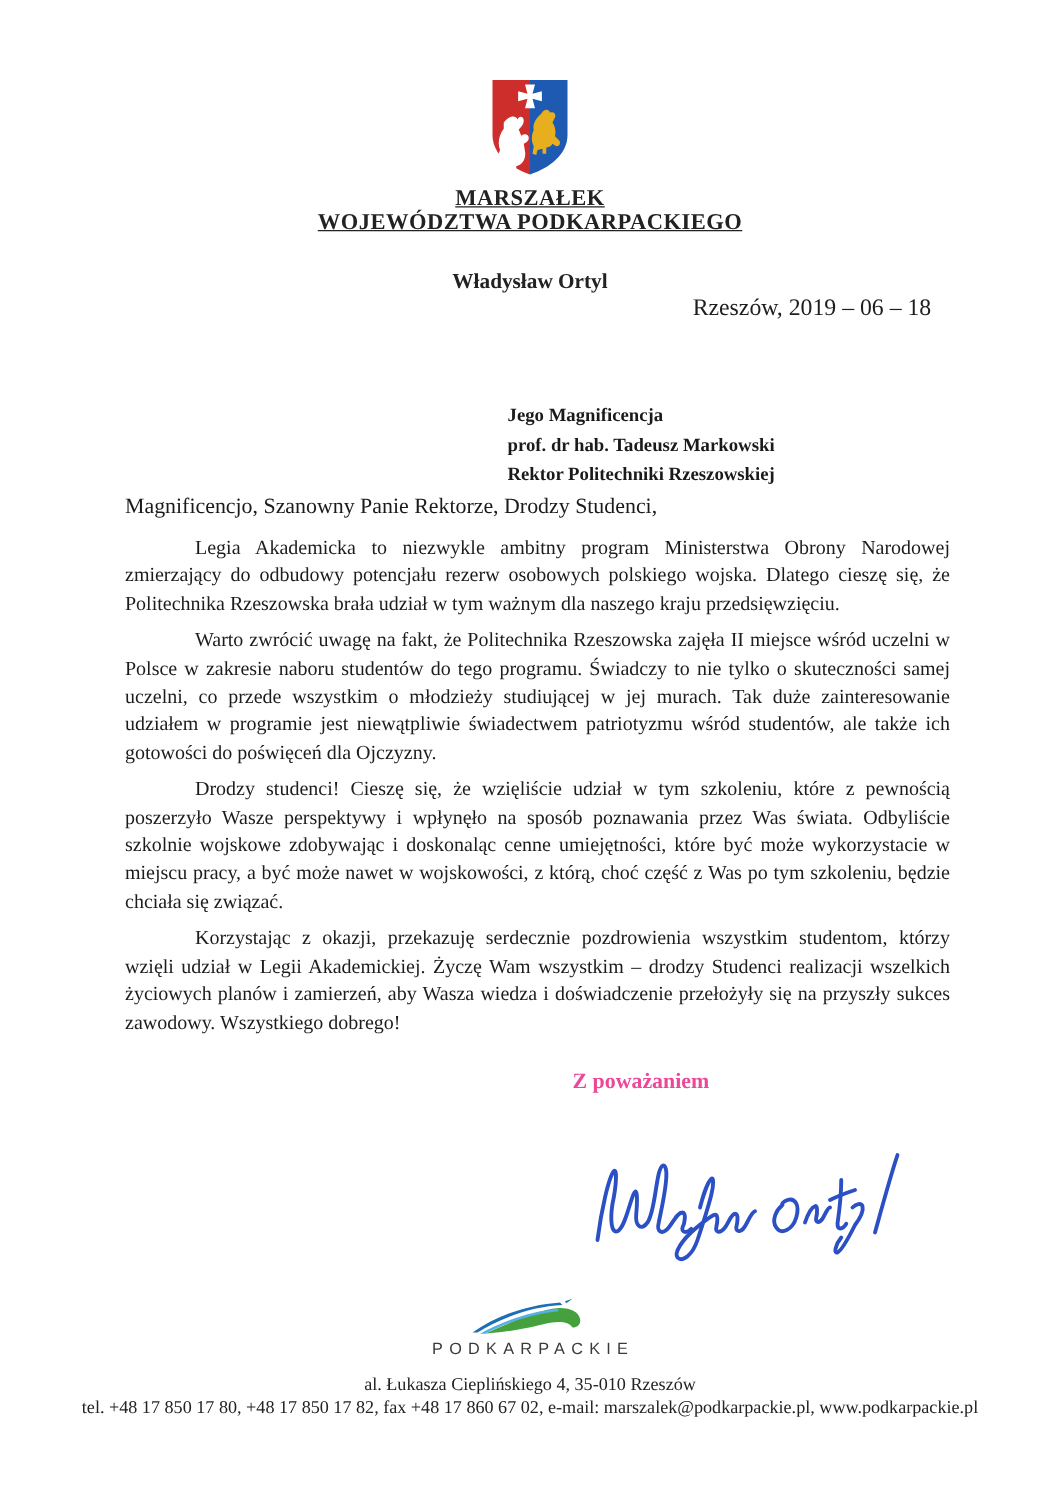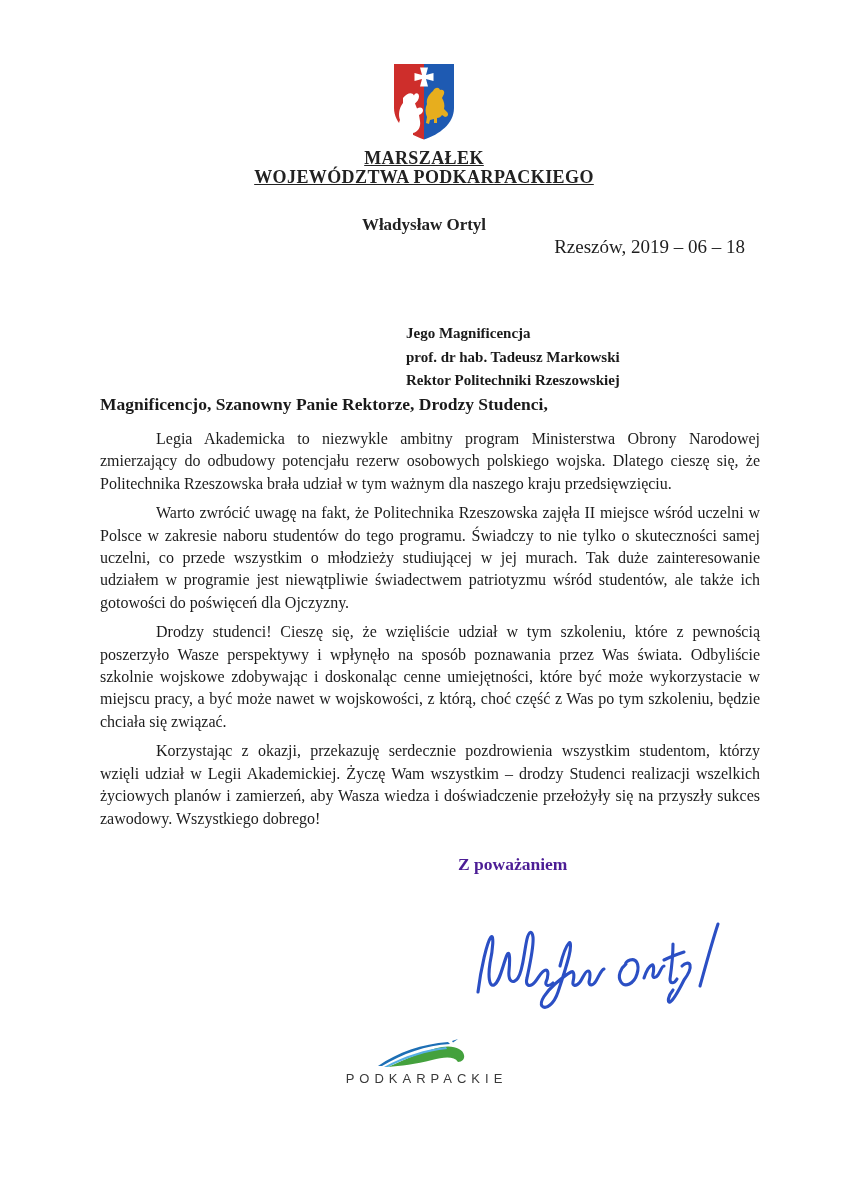--- a/index.html
+++ b/index.html
@@ -68,7 +68,7 @@
     width: 660px;
   }
   .salutation {
-    font-weight: bold;
+    font-weight: normal;
     font-size: 17.5px;
     margin-bottom: 13px;
     color: #1a1a1a;

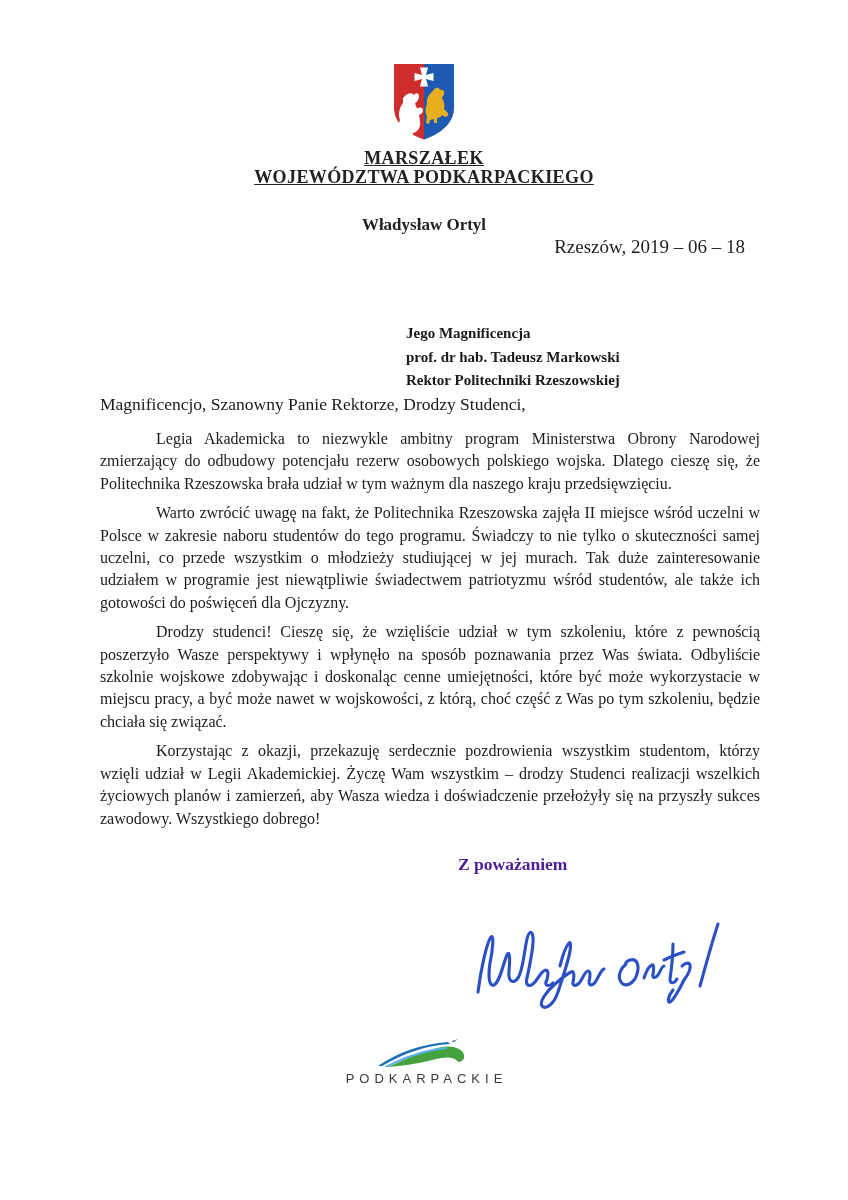--- a/index.html
+++ b/index.html
@@ -86,7 +86,7 @@
     font-size: 17.5px;
     margin-top: 24px;
     margin-left: 358px;
-    color: #4c1d95;
+    color: #ec4899;
   }
 
   

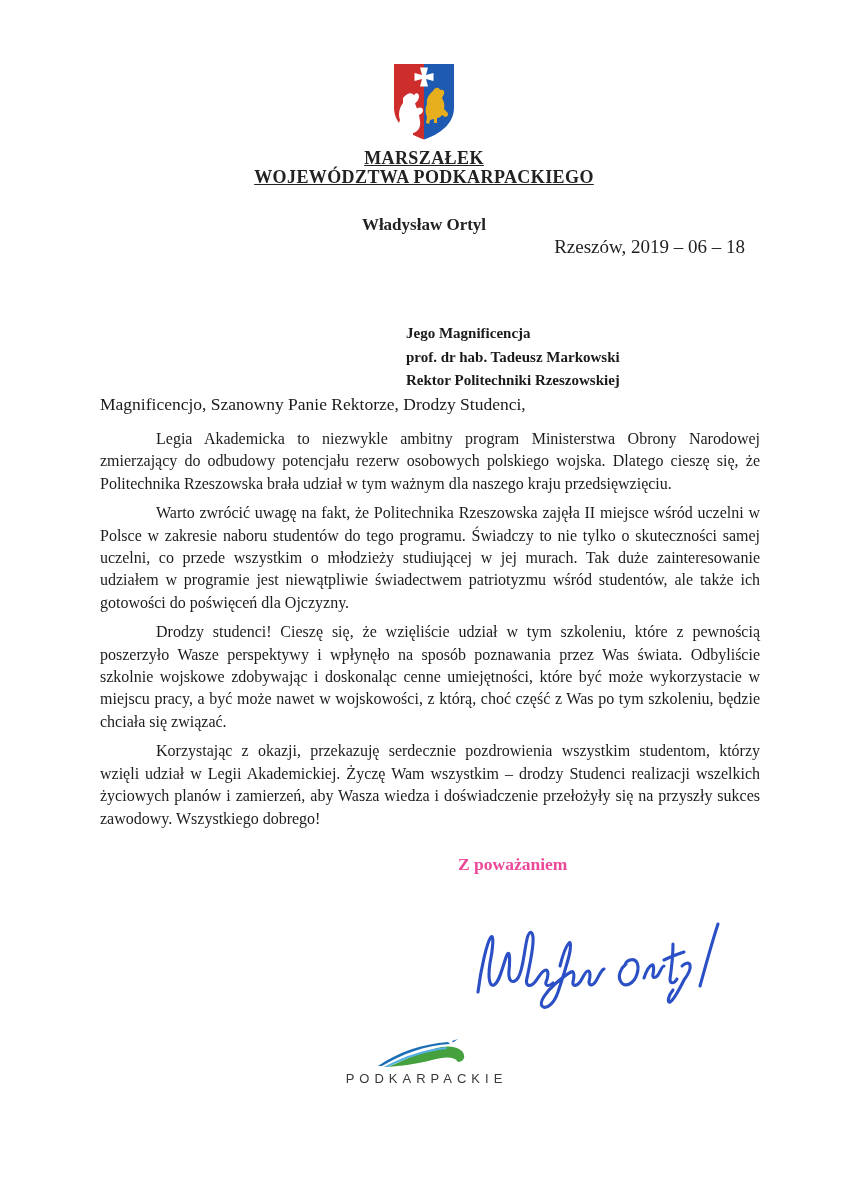--- a/index.html
+++ b/index.html
@@ -185,6 +185,10 @@
     <div class="logo-text">PODKARPACKIE</div>
   </div>
 
+  <div class="footer">
+    <div>al. Łukasza Cieplińskiego 4, 35-010 Rzeszów</div>
+    <div>tel. +48 17 850 17 80, +48 17 850 17 82, fax +48 17 860 67 02,  e-mail: marszalek@podkarpackie.pl,  www.podkarpackie.pl</div>
+  </div>
 
 </div>
 

